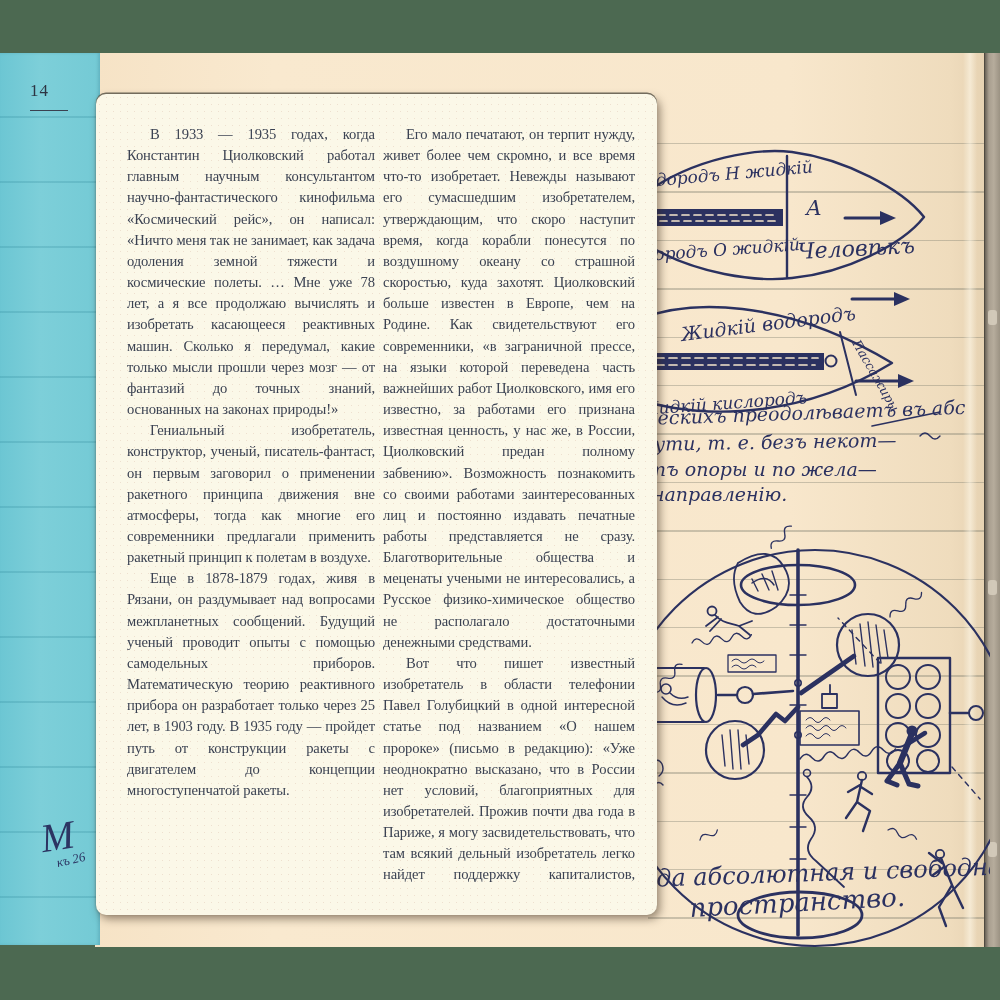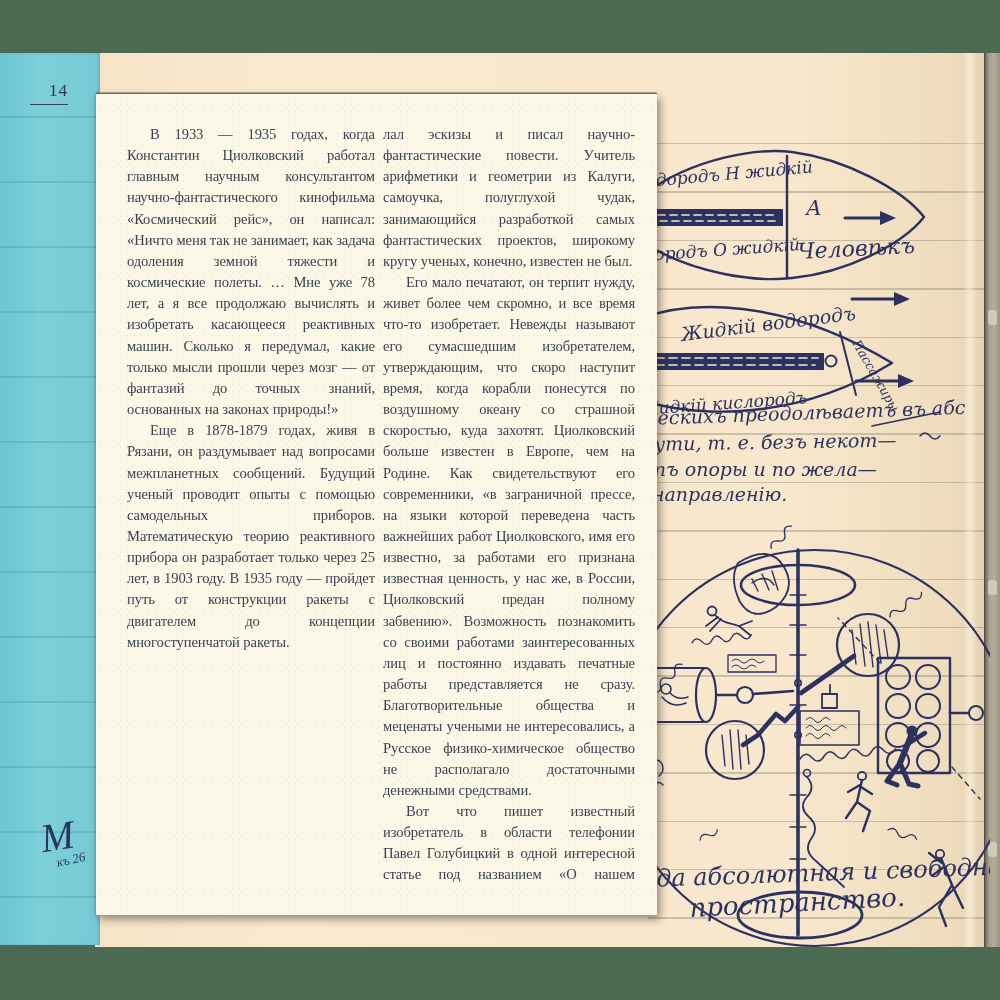--- a/index.html
+++ b/index.html
@@ -21,7 +21,7 @@
   .page-number{
     position:absolute;left:30px;top:28px;width:38px;
     font-size:17px;color:#2d3442;letter-spacing:1px;
-    border-bottom:1.5px solid #3a4150;padding-bottom:3px;text-align:right;
+    border-bottom:1.5px solid #3a4150;padding-bottom:9px;text-align:left;
   }
   .margin-note{position:absolute;left:42px;top:768px;color:#2c3462;transform:rotate(-9deg);}
   .margin-note .big{font-style:italic;font-size:40px;line-height:30px;}

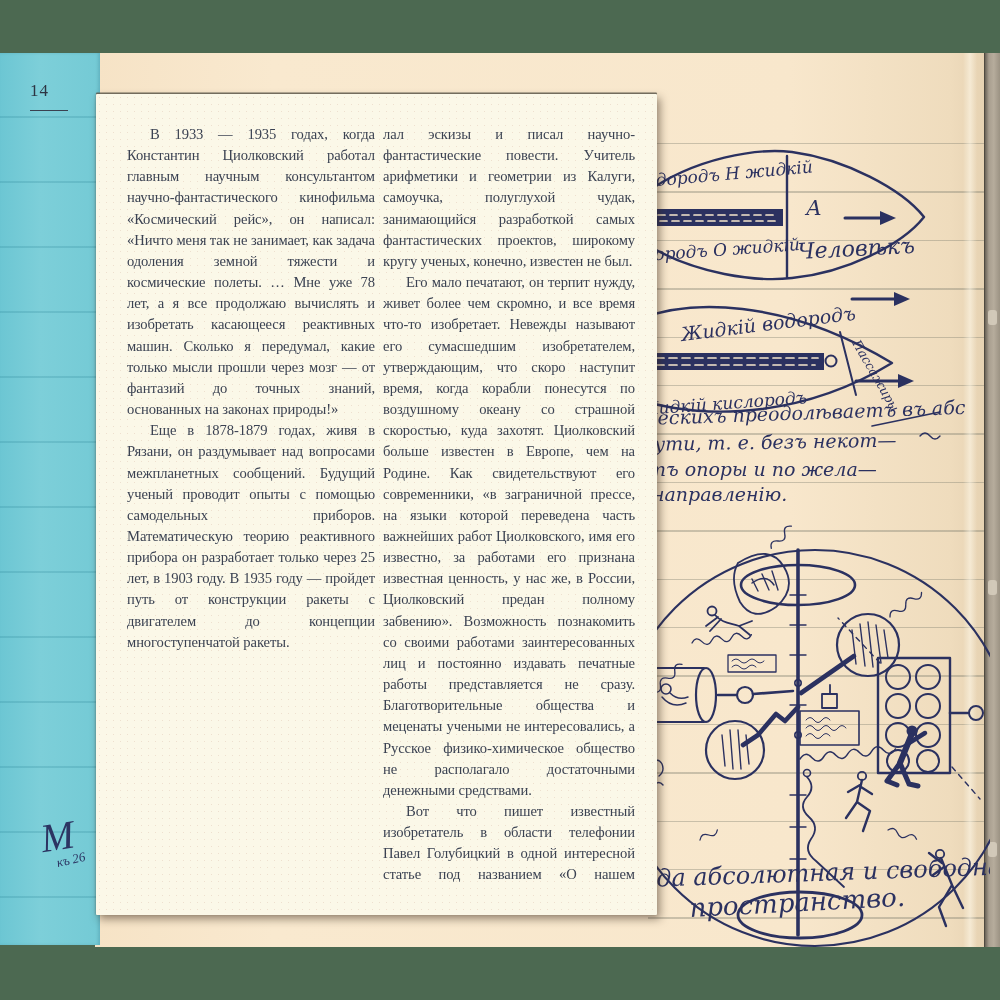--- a/index.html
+++ b/index.html
@@ -54,7 +54,7 @@
       #fbf8e8;
     background-size:7px 7px, auto;
     box-shadow:0 -1.5px 0 rgba(95,90,78,.85), 3px 4px 9px rgba(55,40,25,.5), -1px 0 2px rgba(55,40,25,.2);
-    border-radius:1px;
+    border-radius:10px;
     z-index:4;
   }
   .col{

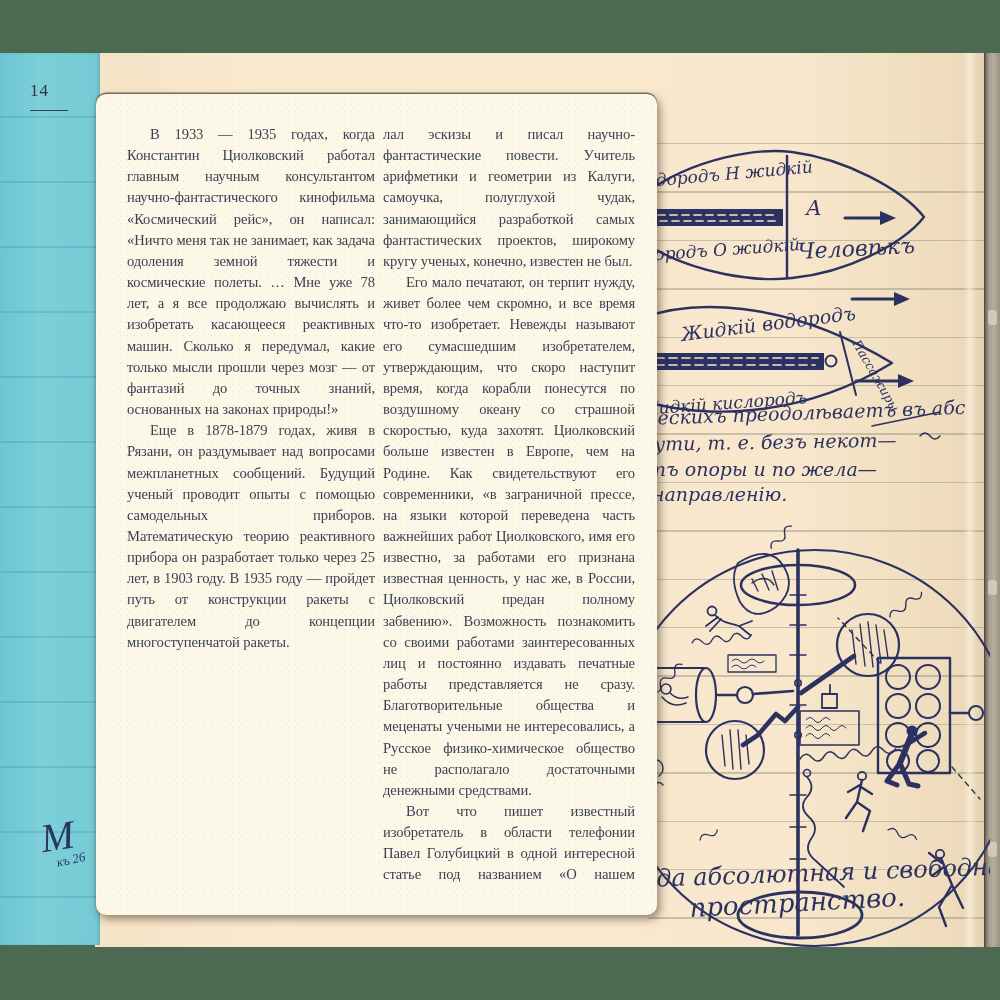--- a/index.html
+++ b/index.html
@@ -244,7 +244,6 @@
 
     </div>
     <div class="col col-2">
-      <p class="no-indent">лал эскизы и писал научно-фантастические повести. Учитель арифметики и геометрии из Калуги, самоучка, полуглухой чудак, занимающийся разработкой самых фантастических проектов, широкому кругу ученых, конечно, известен не был.</p>
       <p>Его мало печатают, он терпит нужду, живет более чем скромно, и все время что-то изобретает. Невежды называют его сумасшедшим изобретателем, утверждающим, что скоро наступит время, когда корабли понесутся по воздушному океану со страшной скоростью, куда захотят. Циолковский больше известен в Европе, чем на Родине. Как свидетельствуют его современники, «в заграничной прессе, на языки которой переведена часть важнейших работ Циолковского, имя его известно, за работами его признана известная ценность, у нас же, в России, Циолковский предан полному забвению». Возможность познакомить со своими работами заинтересованных лиц и постоянно издавать печатные работы представляется не сразу. Благотворительные общества и меценаты учеными не интересовались, а Русское физико-химическое общество не располагало достаточными денежными средствами.</p>
       <p>Вот что пишет известный изобретатель в области телефонии Павел Голубицкий в одной интересной статье под названием «О нашем пророке» (письмо в редакцию): «Уже неоднократно высказано, что в России нет условий, благоприятных для изобретателей. Прожив почти два года в Париже, я могу засвидетельствовать, что там всякий дельный изобретатель легко найдет поддержку капиталистов, которые помогут ему осуще-</p>
     </div>

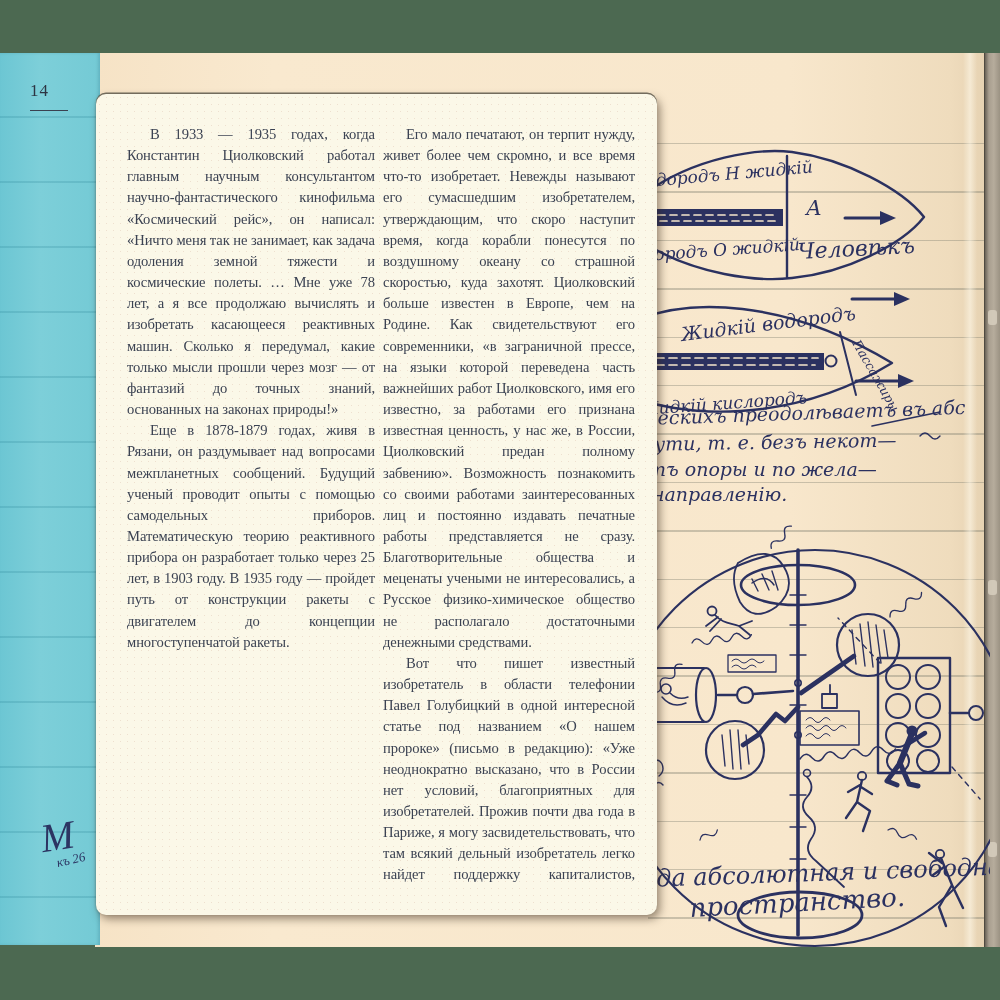--- a/index.html
+++ b/index.html
@@ -240,6 +240,7 @@
   <div class="cream-page">
     <div class="col col-1">
       <p>В 1933 — 1935 годах, когда Константин Циолковский работал главным научным консультантом научно-фантастического кинофильма «Космический рейс», он написал: «Ничто меня так не занимает, как задача одоления земной тяжести и космические полеты. … Мне уже 78 лет, а я все продолжаю вычислять и изобретать касающееся реактивных машин. Сколько я передумал, какие только мысли прошли через мозг — от фантазий до точных знаний, основанных на законах природы!»</p>
+      <p>Гениальный изобретатель, конструктор, ученый, писатель-фантаст, он первым заговорил о применении ракетного принципа движения вне атмосферы, тогда как многие его современники предлагали применить ракетный принцип к полетам в воздухе.</p>
       <p>Еще в 1878-1879 годах, живя в Рязани, он раздумывает над вопросами межпланетных сообщений. Будущий ученый проводит опыты с помощью самодельных приборов. Математическую теорию реактивного прибора он разработает только через 25 лет, в 1903 году. В 1935 году — пройдет путь от конструкции ракеты с двигателем до концепции многоступенчатой ракеты.</p>
 
     </div>

